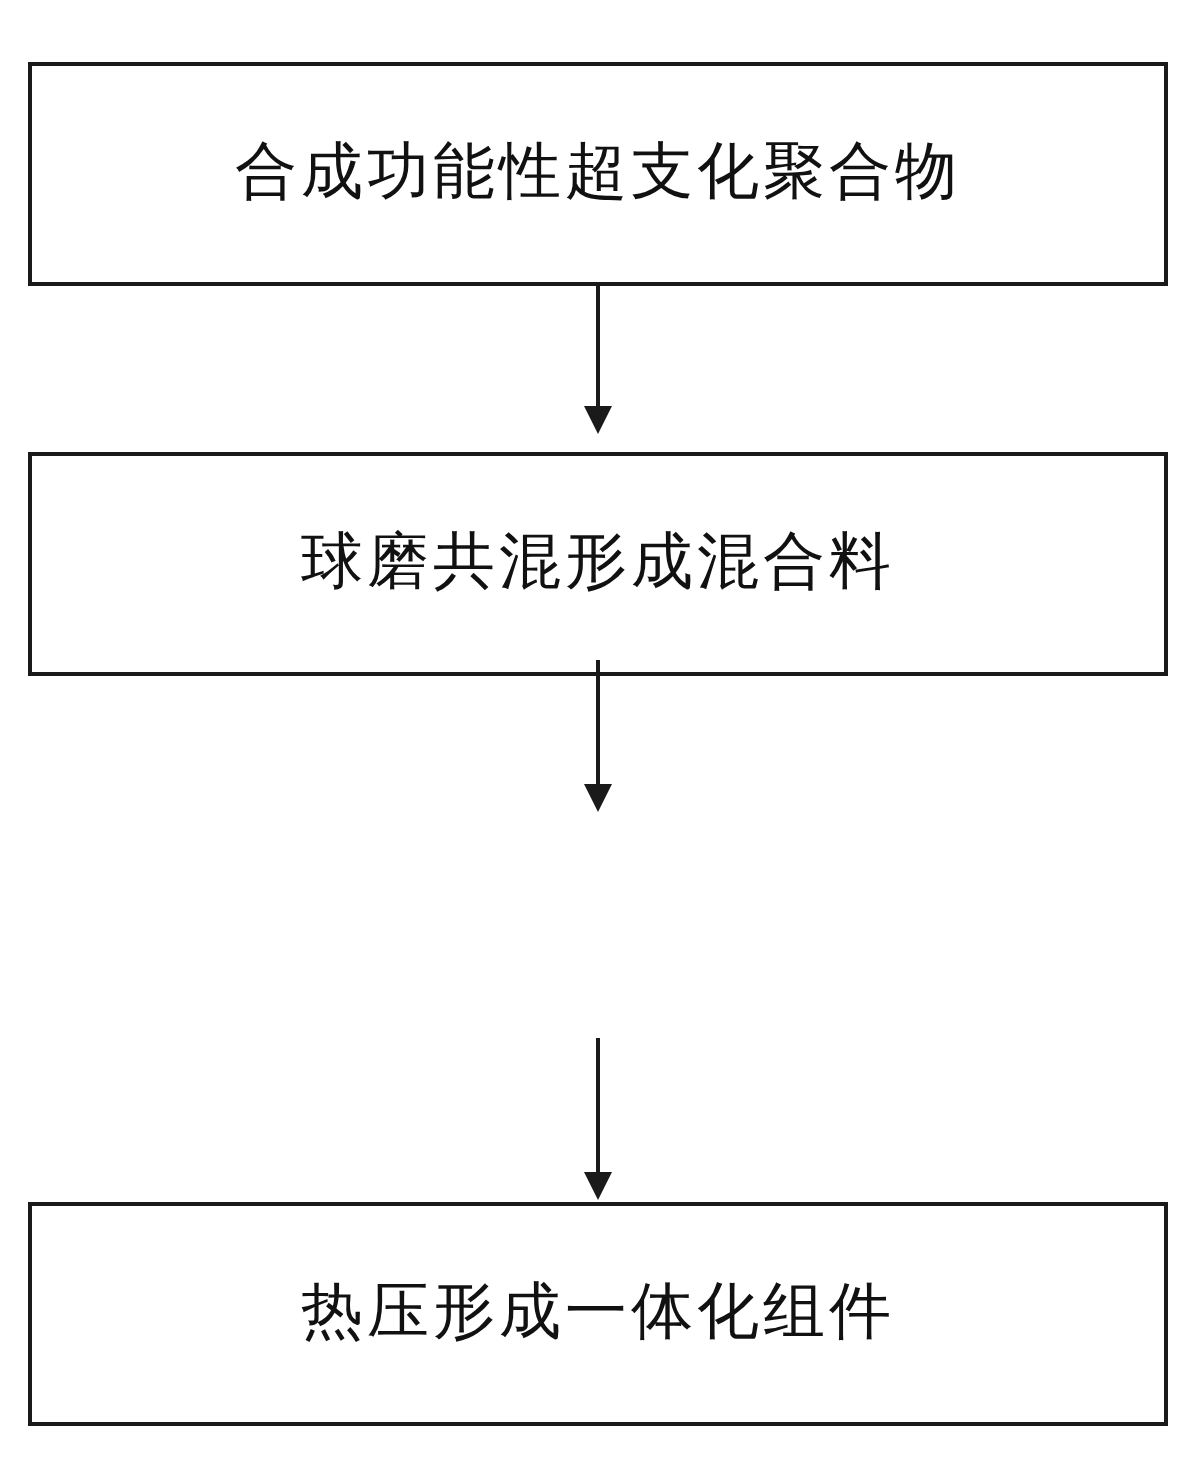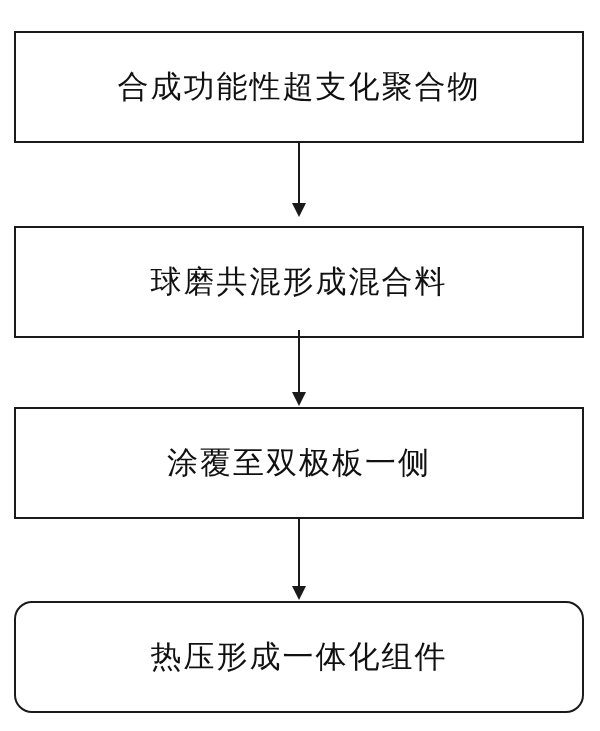--- a/index.html
+++ b/index.html
@@ -86,9 +86,6 @@
   <div class="connector connector-2"></div>
   <div class="arrow-head arrow-head-2"></div>
 
-  <div class="node node-3">
-    <span class="node-label">涂覆至双极板一侧</span>
-  </div>
 
   <div class="connector connector-3"></div>
   <div class="arrow-head arrow-head-3"></div>

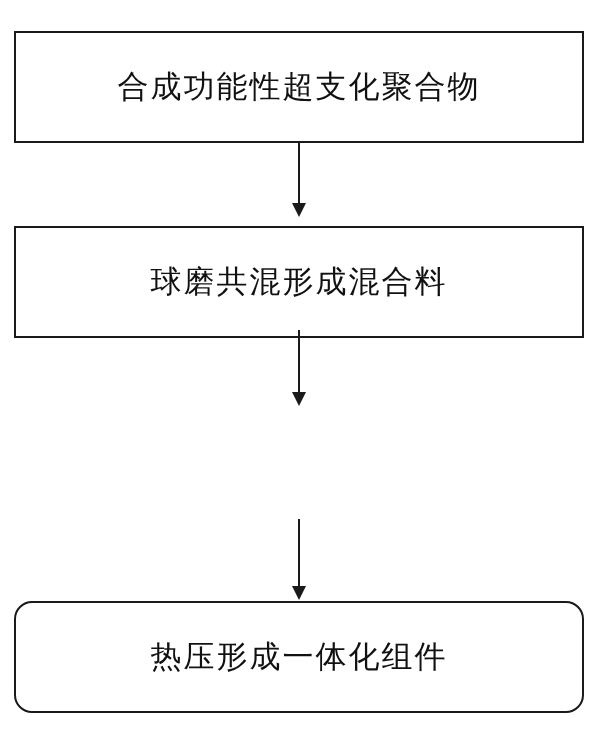--- a/index.html
+++ b/index.html
@@ -42,7 +42,7 @@
   .node-1 { top: 31px; }
   .node-2 { top: 226px; }
   .node-3 { top: 407px; }
-  .node-4 { top: 601px; border-radius: 18px; }
+  .node-4 { top: 601px; }
 
   .connector {
     position: absolute;

